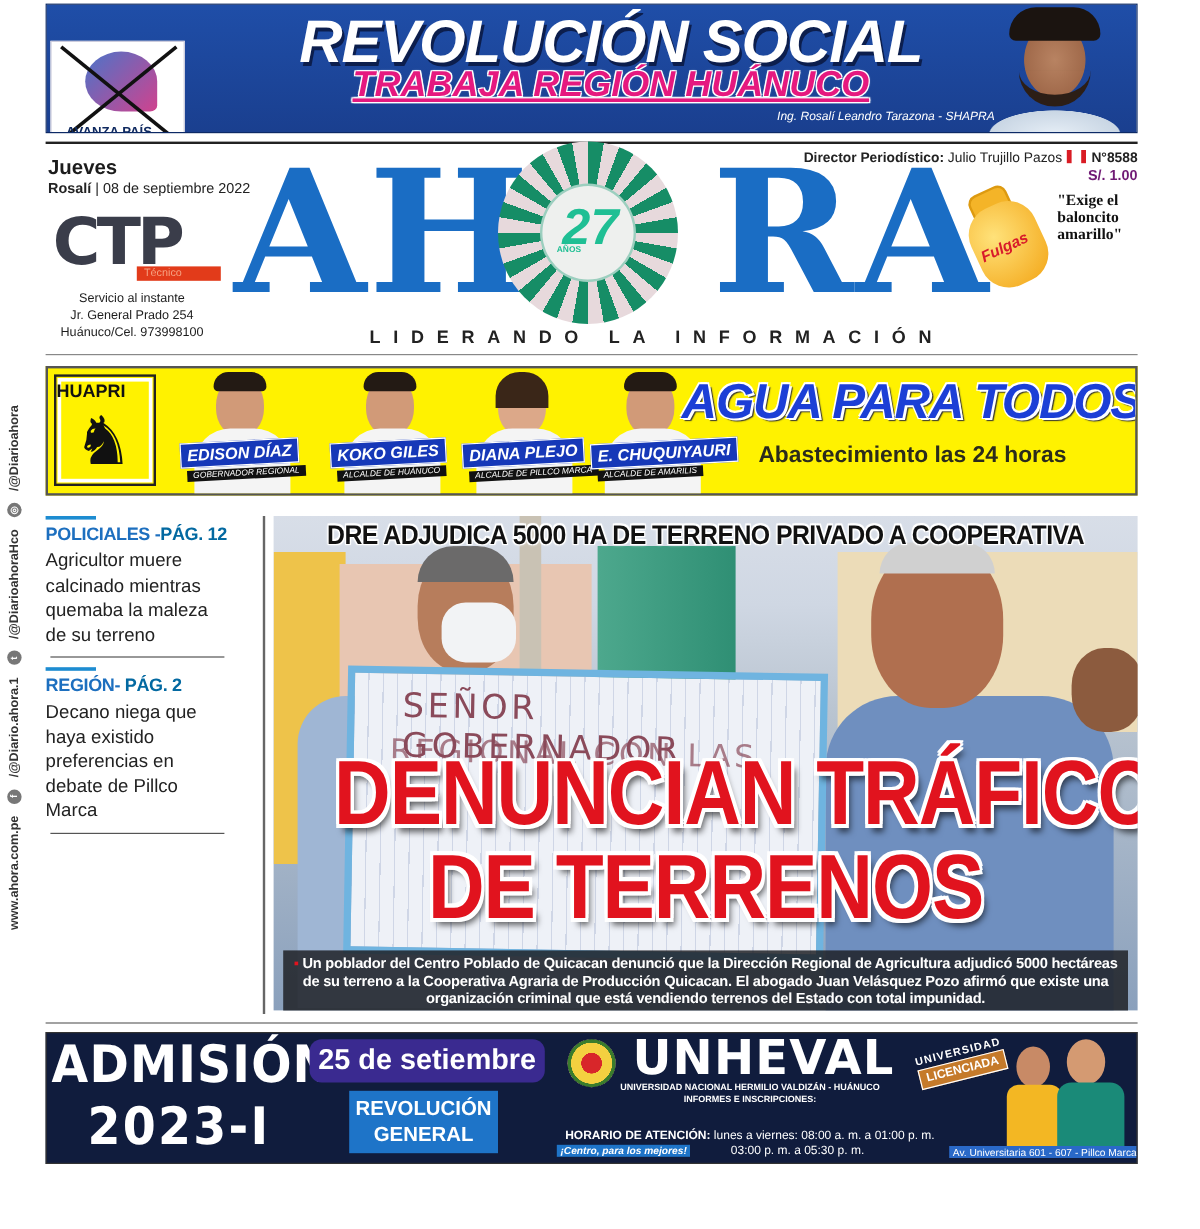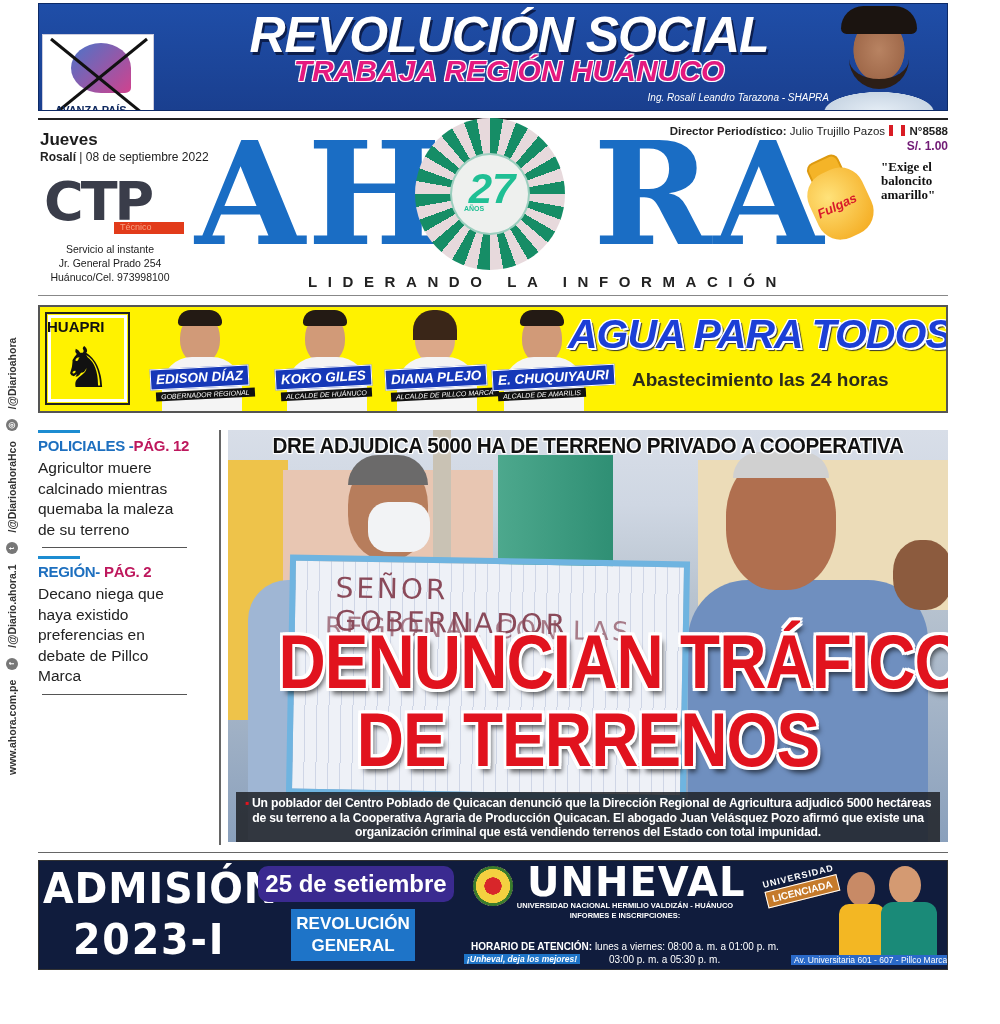--- a/index.html
+++ b/index.html
@@ -13,7 +13,7 @@
   .top-ad .party-logo .cross { position: absolute; left: 0; top: 0; width: 112px; height: 85px; }
   .top-ad .party-logo .pname { position: absolute; bottom: 2px; left: 12px; font-weight: bold; font-size: 11px; color: #102a60; }
   .top-ad .title1 { position: absolute; left: 150px; top: 2px; width: 640px; text-align: center; font-size: 50px; font-weight: 900; font-style: italic; color: #fff; letter-spacing: -1px; text-shadow: 2px 3px 0 #0c1e4d; }
-  .top-ad .title2 { position: absolute; left: 150px; top: 50px; width: 640px; text-align: center; font-size: 30px; font-weight: 900; font-style: italic; color: #e5197f; text-shadow: 0 0 2px #fff, 1px 1px 0 #fff, -1px -1px 0 #fff, 1px -1px 0 #fff, -1px 1px 0 #fff; }
+  .top-ad .title2 { position: absolute; left: 150px; top: 50px; width: 640px; text-align: center; font-size: 30px; font-weight: 900; font-style: italic; color: #e5197f; text-shadow: 0 0 2px #fff, 1px 1px 0 #fff, -1px -1px 0 #fff, 1px -1px 0 #fff, -1px 1px 0 #fff; text-decoration: underline; }
   .top-ad .sub { position: absolute; left: 150px; top: 88px; width: 640px; text-align: right; font-size: 10px; font-style: italic; color: #fff; }
   .top-ad .photo { position: absolute; right: 8px; top: 0; width: 120px; height: 108px; background: radial-gradient(ellipse 36px 44px at 60px 46px,#b88362 0%,#a0694a 70%,transparent 72%), radial-gradient(ellipse 60px 22px at 60px 108px,#e6eef6 0%,#c9d6e4 90%,transparent 92%); }
   .top-ad .photo .hair { position: absolute; left: 22px; top: 2px; width: 76px; height: 28px; background: #1b1410; border-radius: 40px 40px 10px 10px; }

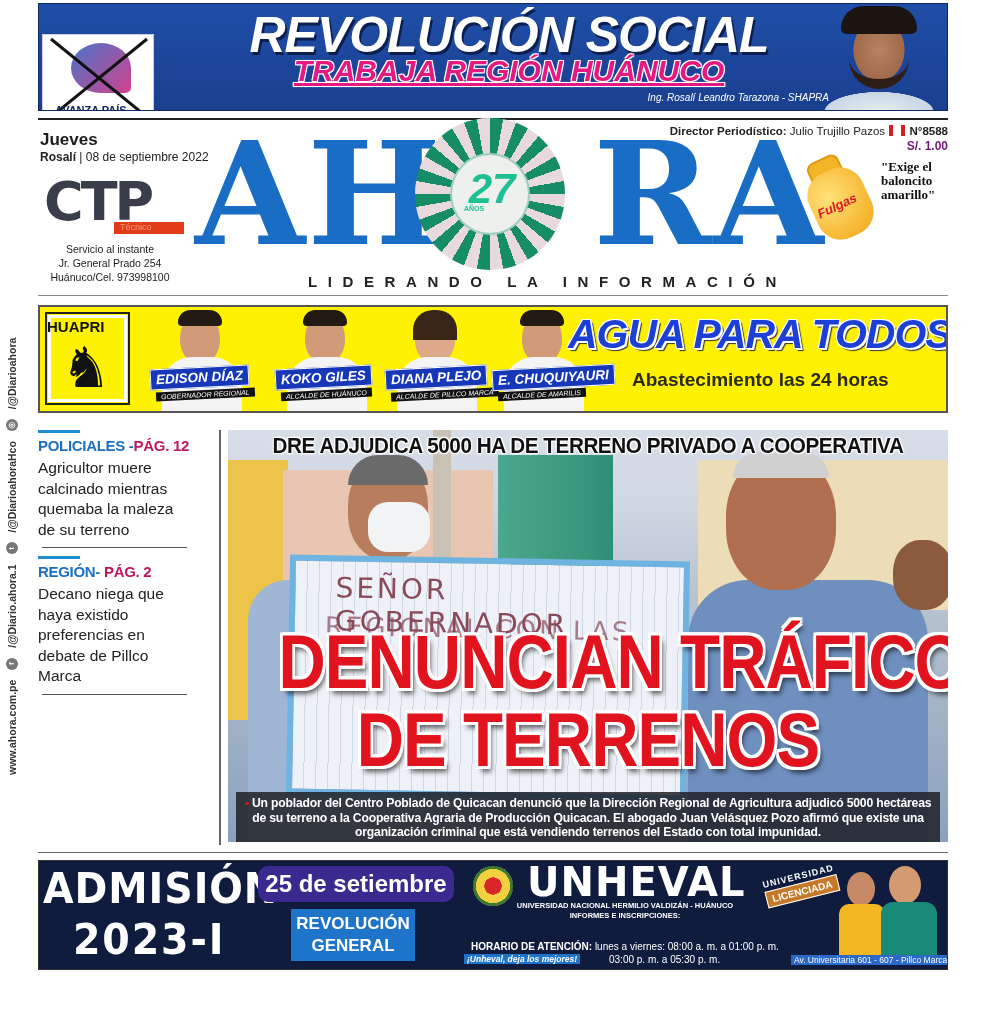--- a/index.html
+++ b/index.html
@@ -74,7 +74,7 @@
   .brief { position: relative; margin-bottom: 8px; }
   .brief .bar { width: 42px; height: 3px; background: #1d8cd1; margin-bottom: 4px; }
   .brief .section { font-size: 15px; font-weight: bold; color: #1d6fbf; white-space: nowrap; letter-spacing: -0.3px; }
-  .brief .section .page { color: #be185d; }
+  .brief .section .page { color: #0369a1; }
   .brief .text { margin-top: 4px; font-size: 15.5px; line-height: 20.5px; color: #222; }
   .brief .divider { width: 145px; height: 1px; background: #555; margin-top: 7px; margin-left: 4px; }
   .col-rule { position: absolute; left: 219px; top: 430px; width: 2px; height: 415px; background: #666; }

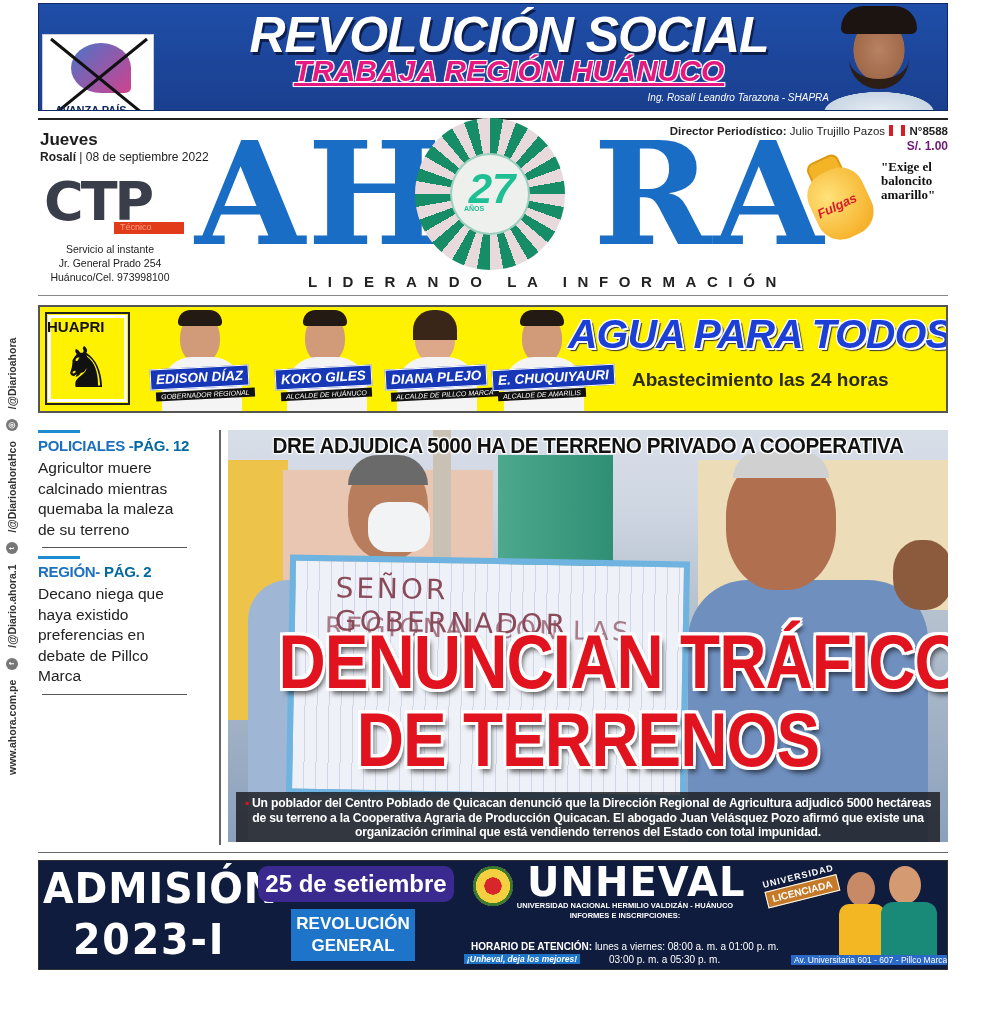--- a/index.html
+++ b/index.html
@@ -309,7 +309,7 @@
     <div><b>HORARIO DE ATENCIÓN:</b> <span>lunes a viernes: 08:00 a. m. a 01:00 p. m.</span></div>
     <div class="h2">03:00 p. m. a 05:30 p. m.</div>
   </div>
-  <div class="motto">¡Unheval, deja los mejores!</div>
+  <div class="motto">¡Centro, para los mejores!</div>
   <div class="licen">
     <div class="u">UNIVERSIDAD</div>
     <div class="l">LICENCIADA</div>

